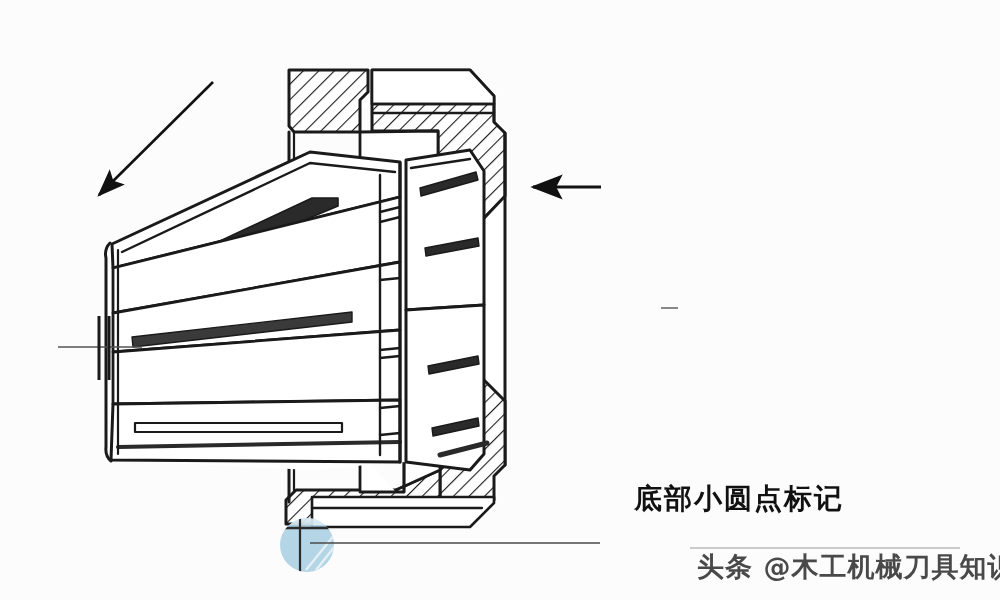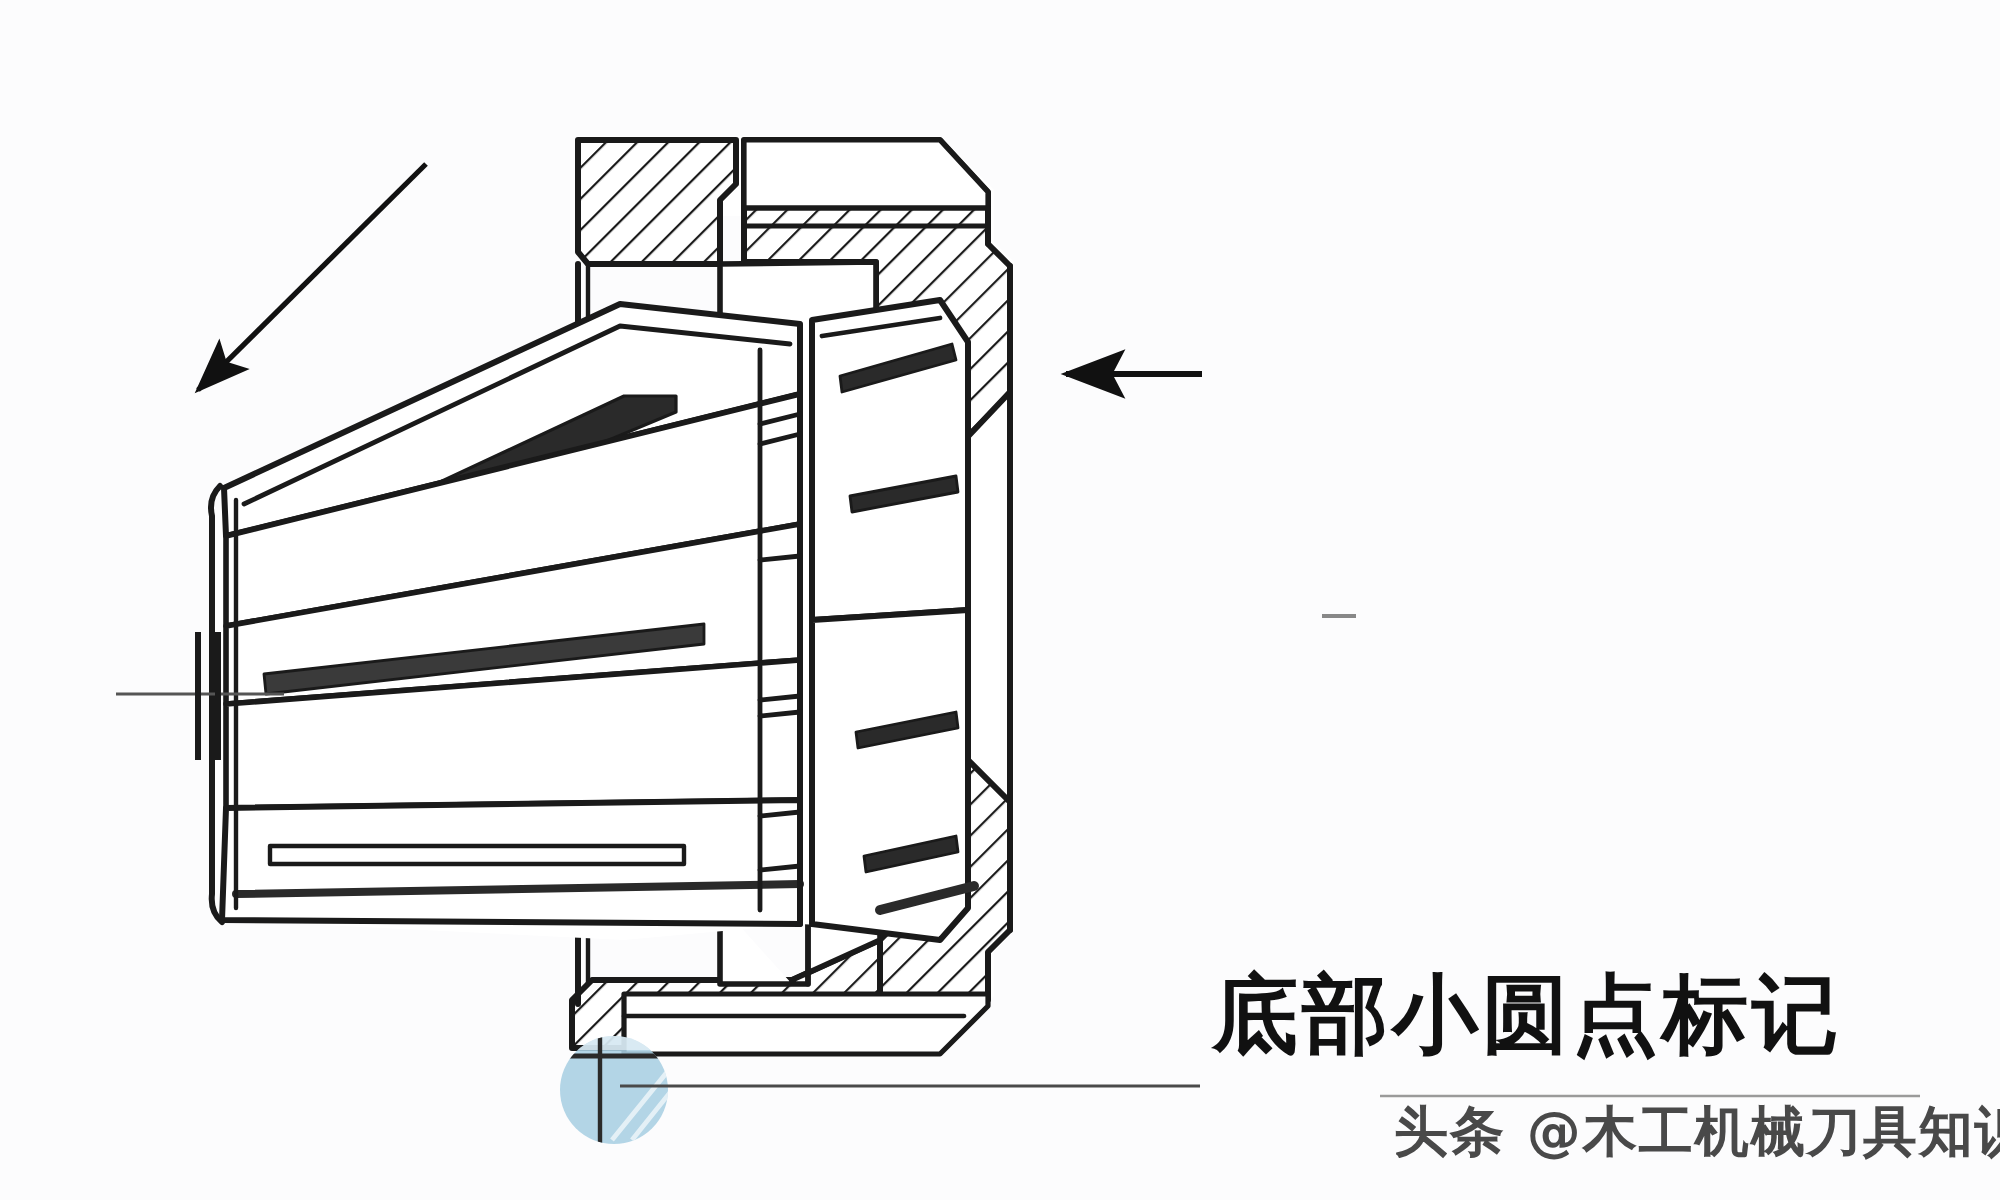--- a/index.html
+++ b/index.html
@@ -33,10 +33,10 @@
     line-height: 1;
   }
   #callout-label {
-    left: 606px;
+    left: 634px;
     top: 487px;
-    font-size: 43px;
-    font-family: Liberation Serif, serif;
+    font-size: 28px;
+    font-family: Liberation Mono, monospace;
   }
   #watermark {
     left: 697px;

